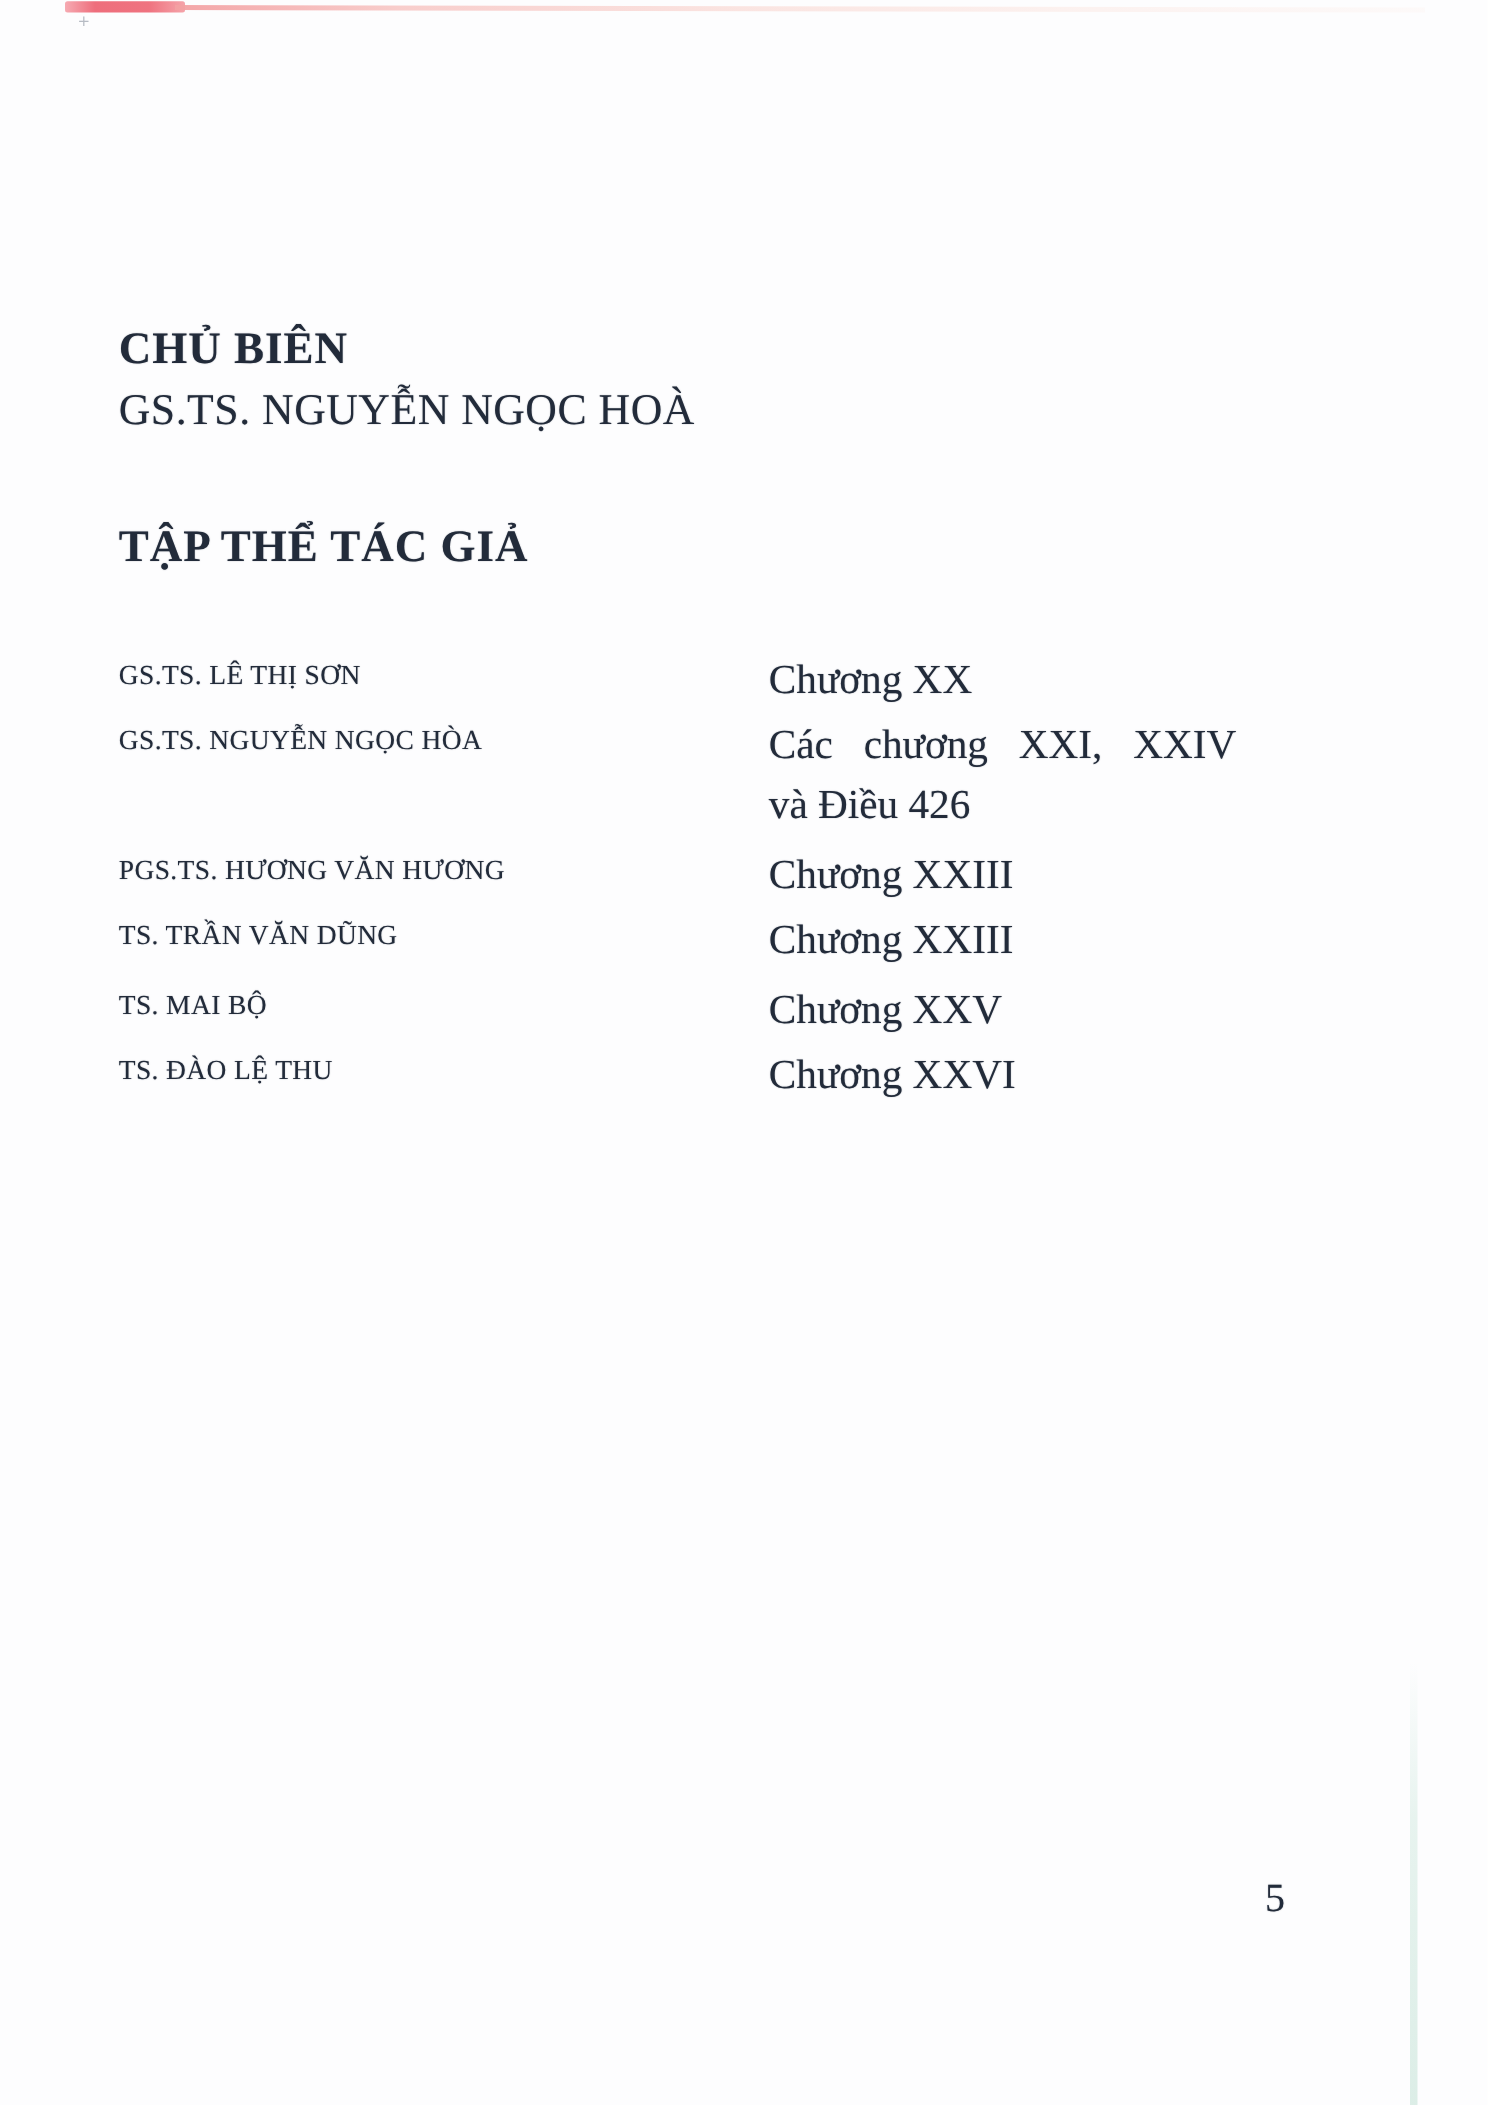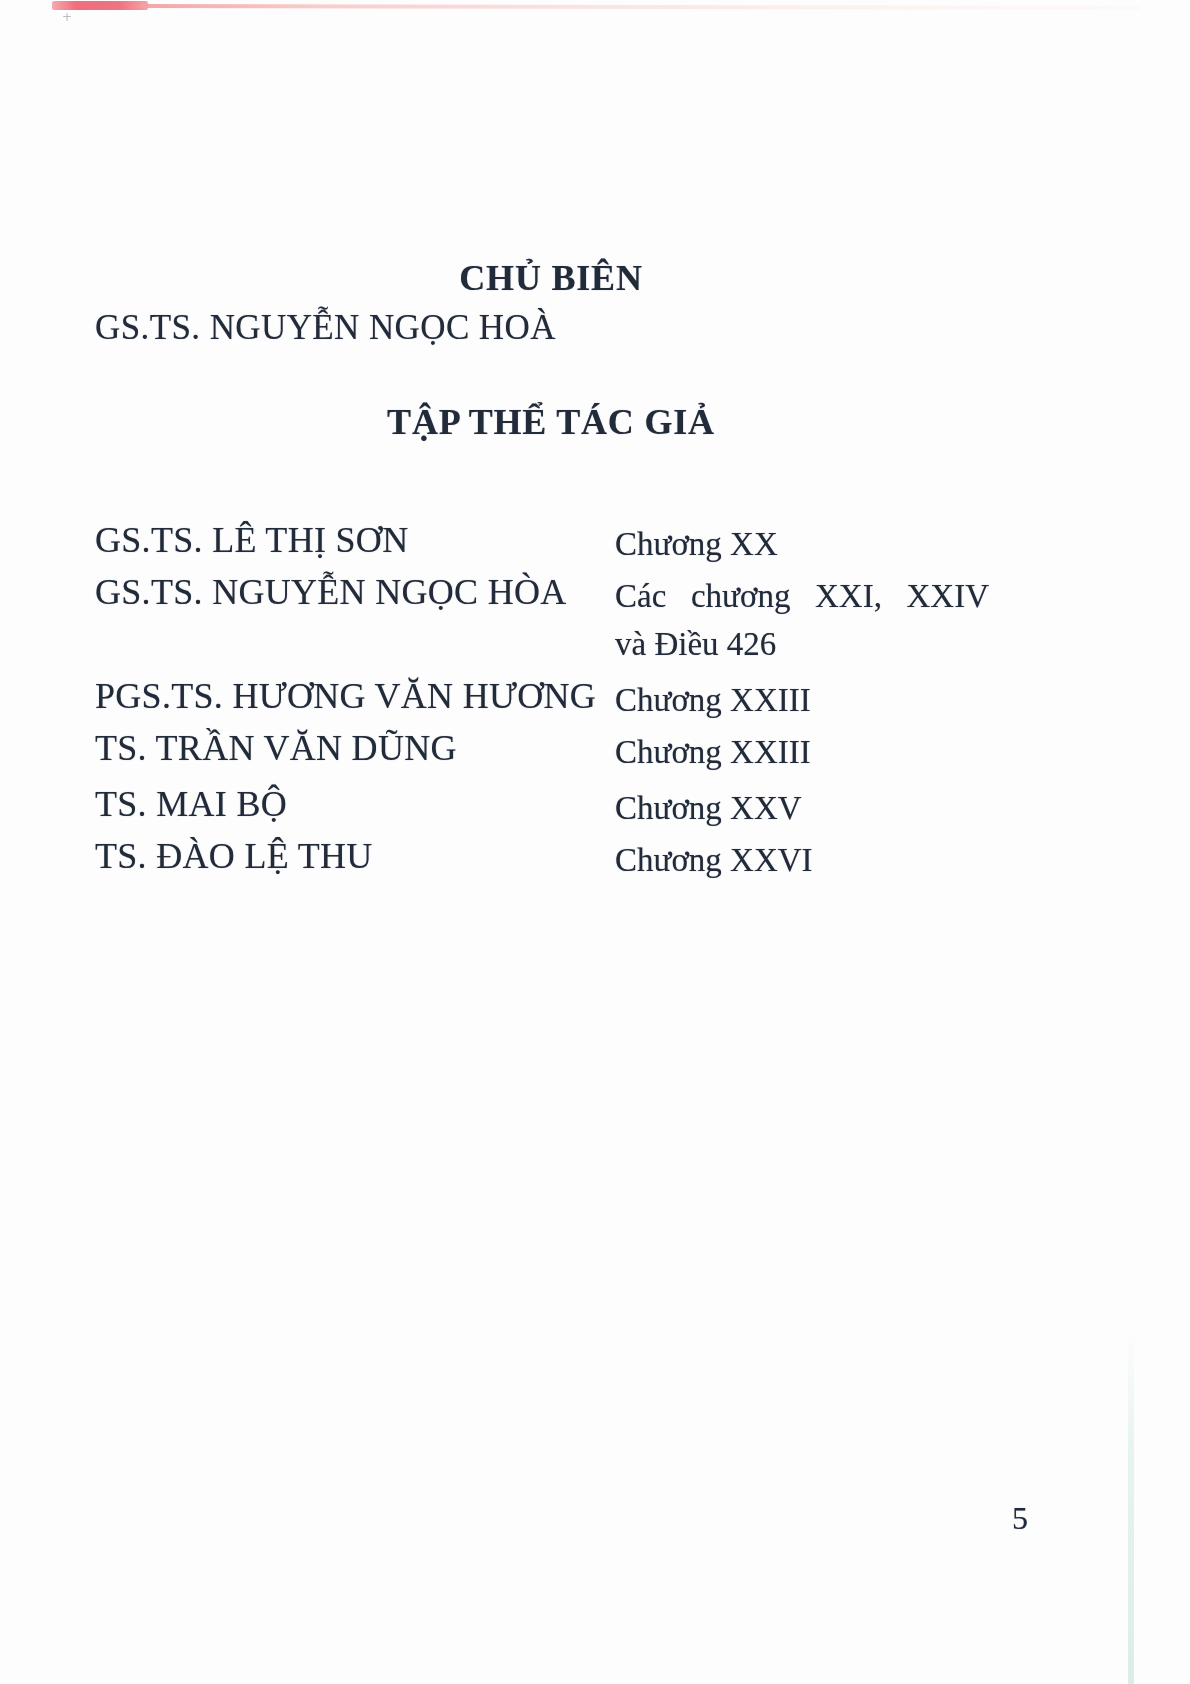--- a/index.html
+++ b/index.html
@@ -84,7 +84,7 @@
     position: absolute;
     left: 0;
     width: 100%;
-    text-align: center;
+    text-align: left;
     font-weight: bold;
     font-size: 36px;
     line-height: 40px;

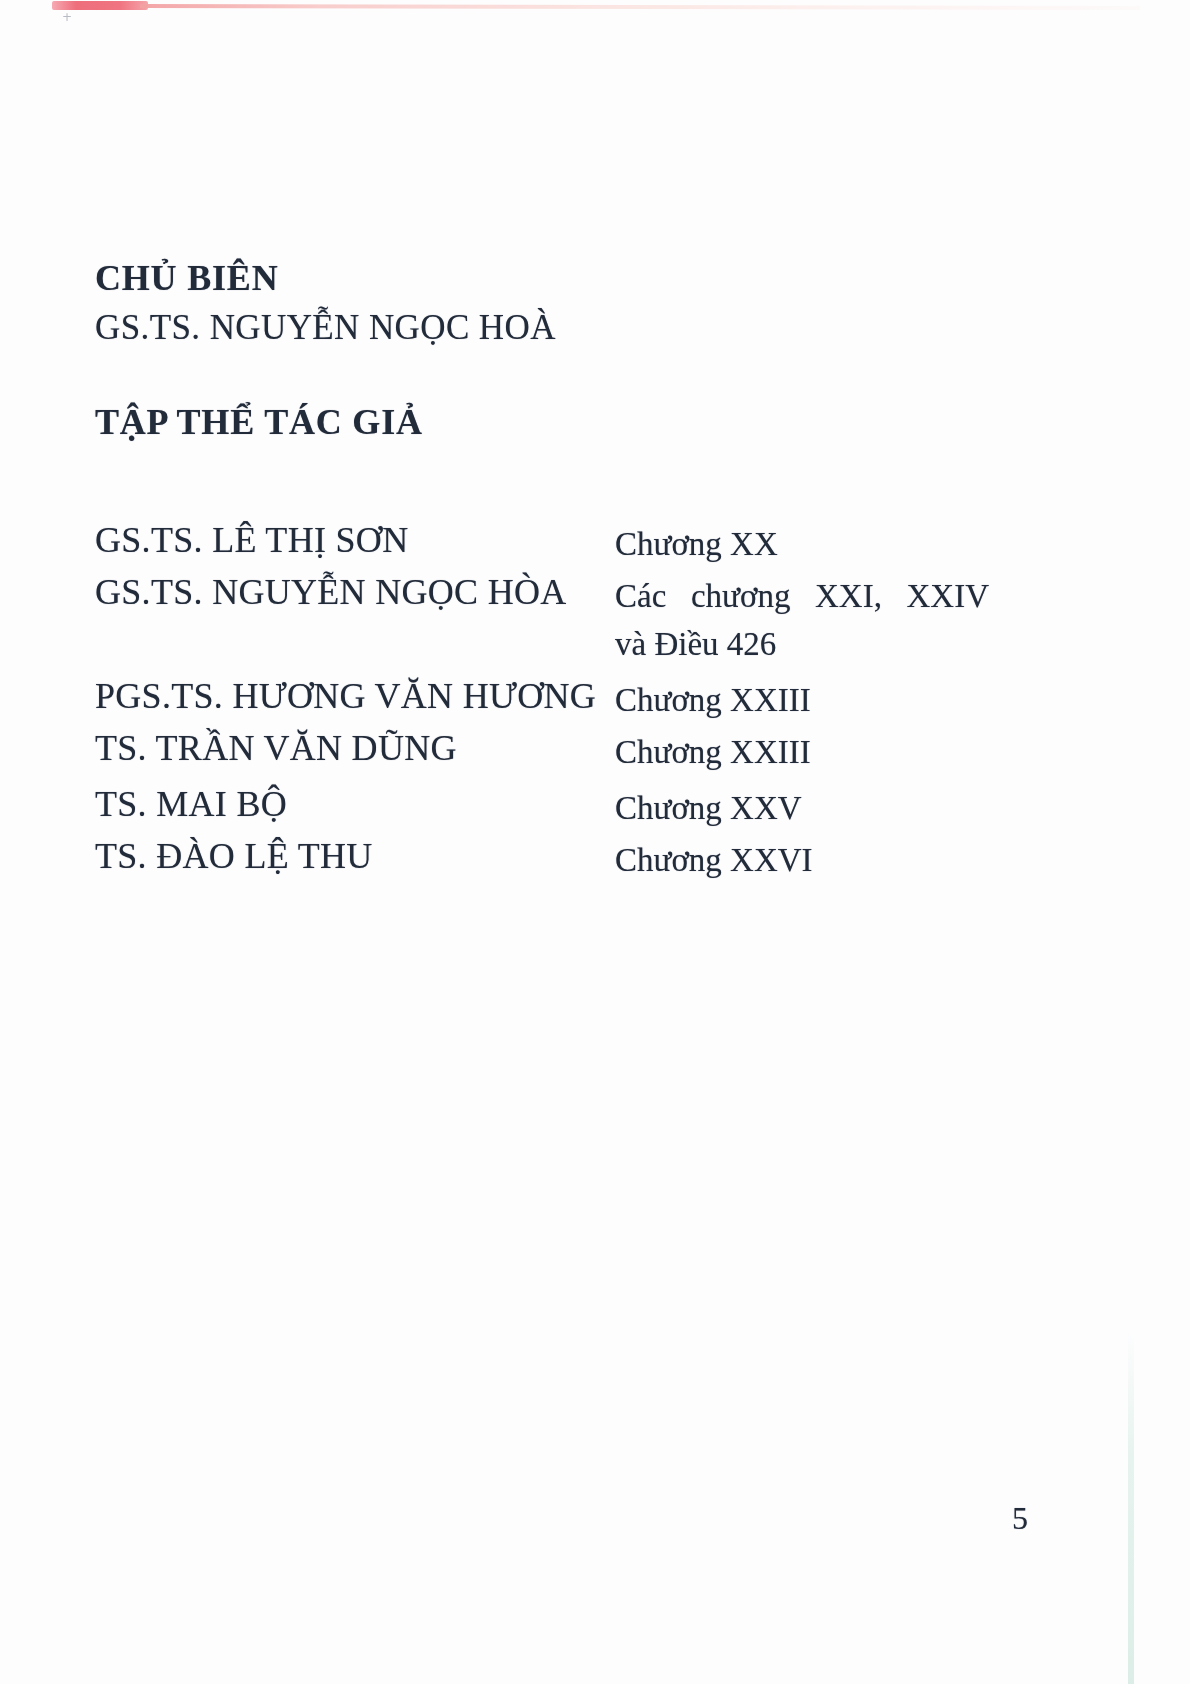--- a/index.html
+++ b/index.html
@@ -101,7 +101,7 @@
     line-height: 40px;
     letter-spacing: 0.4px;
   }
-  .heading-authors { top: 402px; }
+  .heading-authors { top: 417px; }
 
   .author-row {
     position: absolute;

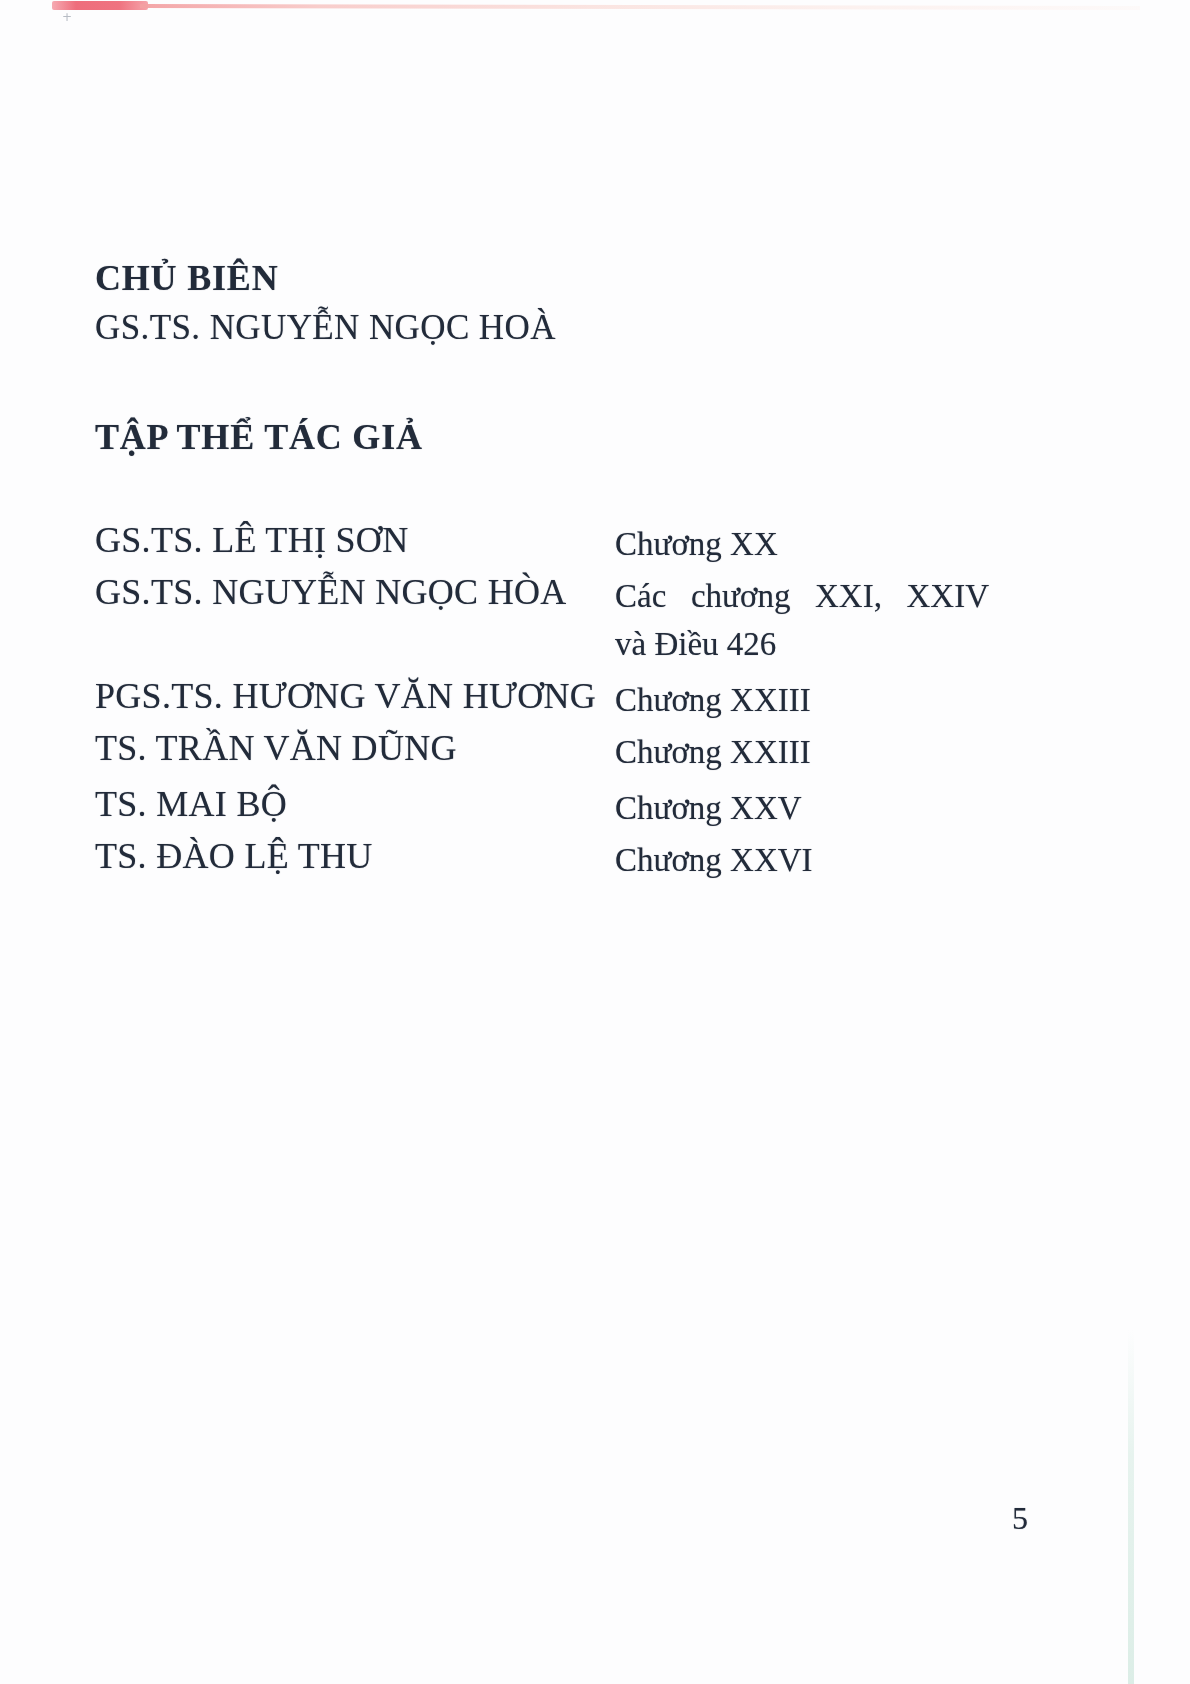--- a/index.html
+++ b/index.html
@@ -112,7 +112,7 @@
     position: absolute;
     left: 0;
     top: 0;
-    font-size: 36px;
+    font-size: 22px;
     line-height: 40px;
     white-space: nowrap;
     letter-spacing: 0.3px;

